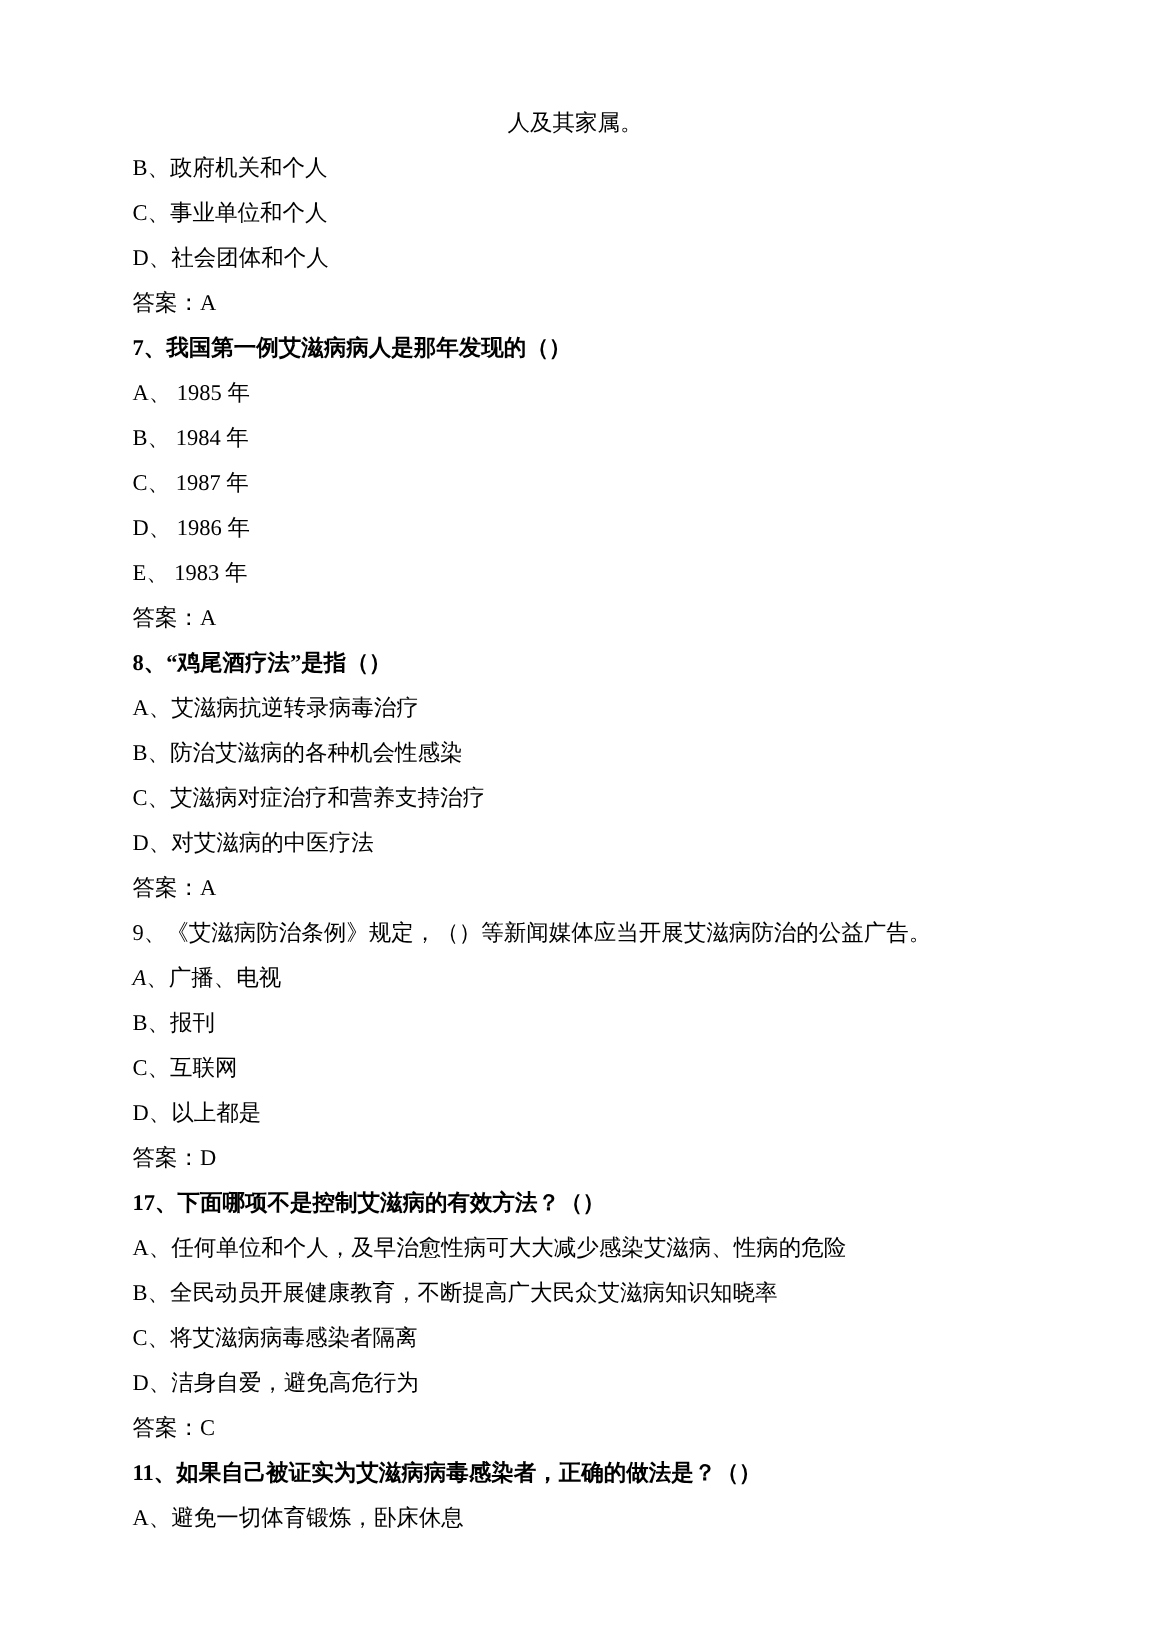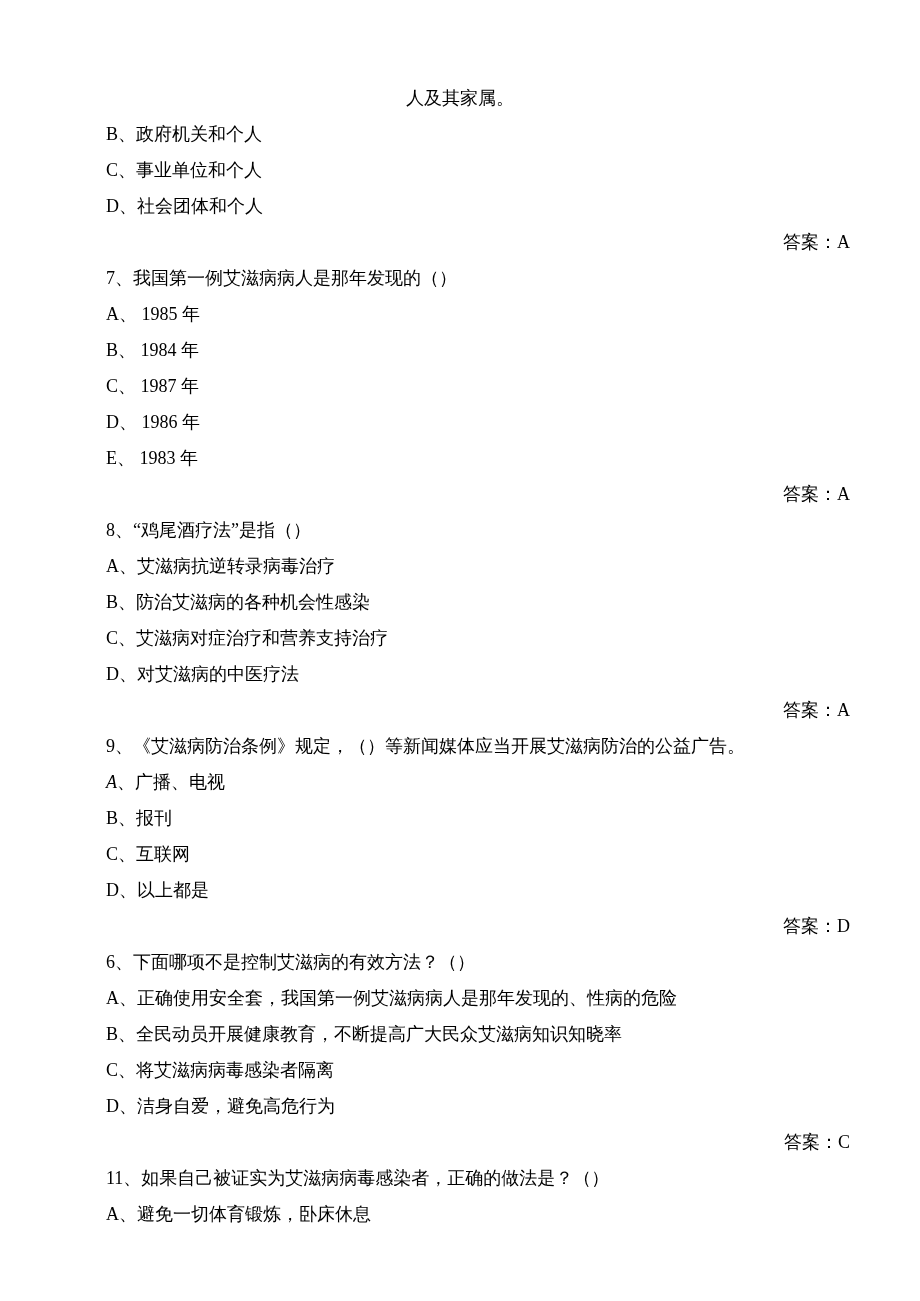--- a/index.html
+++ b/index.html
@@ -30,7 +30,6 @@
   }
   .ans {
     text-indent: 2em;
-    text-align: right;
   }
   .qnum {
     text-indent: 2em;

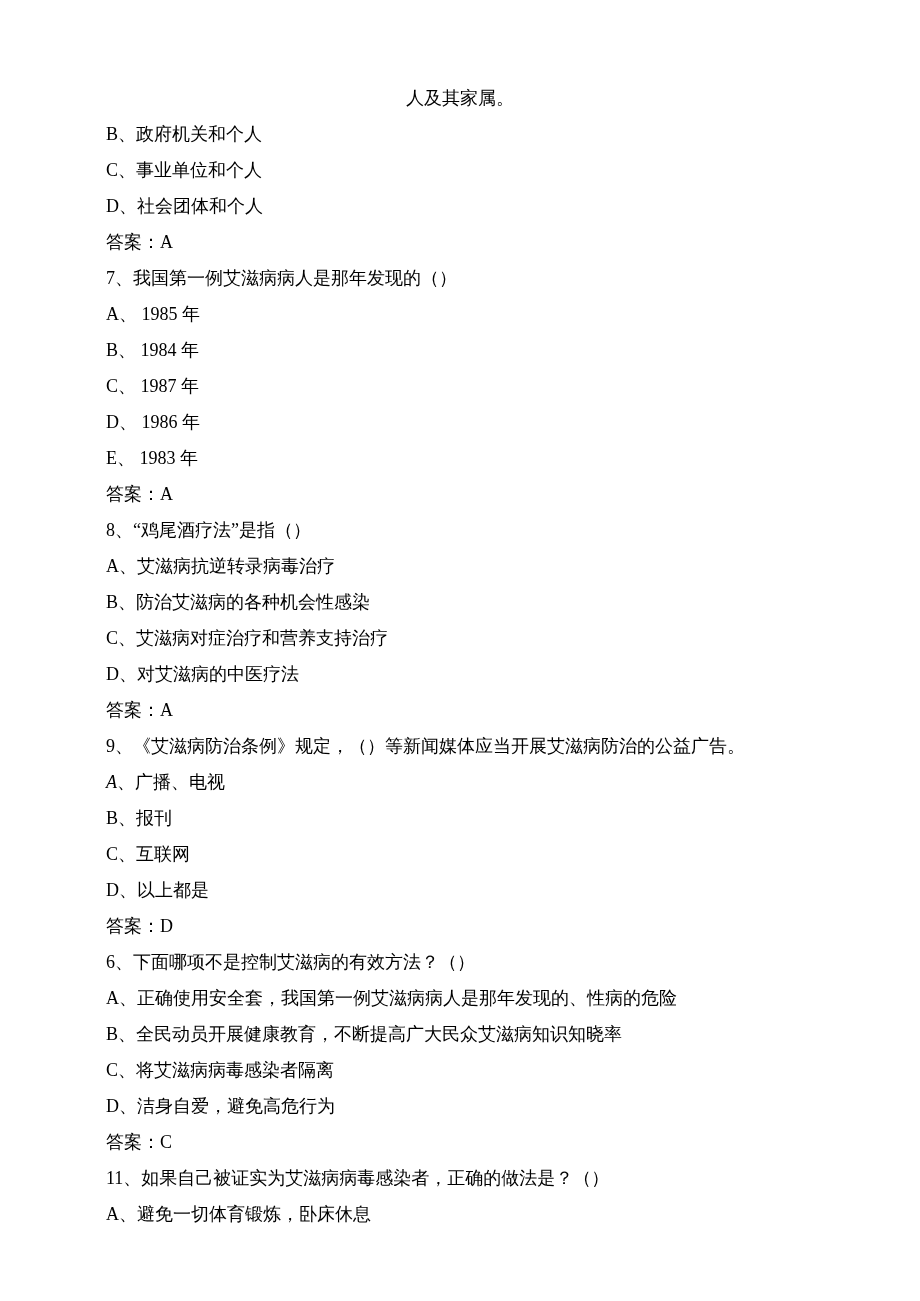--- a/index.html
+++ b/index.html
@@ -33,6 +33,7 @@
   }
   .qnum {
     text-indent: 2em;
+    font-weight: bold;
   }
   .q9wrap {
     text-indent: 0;

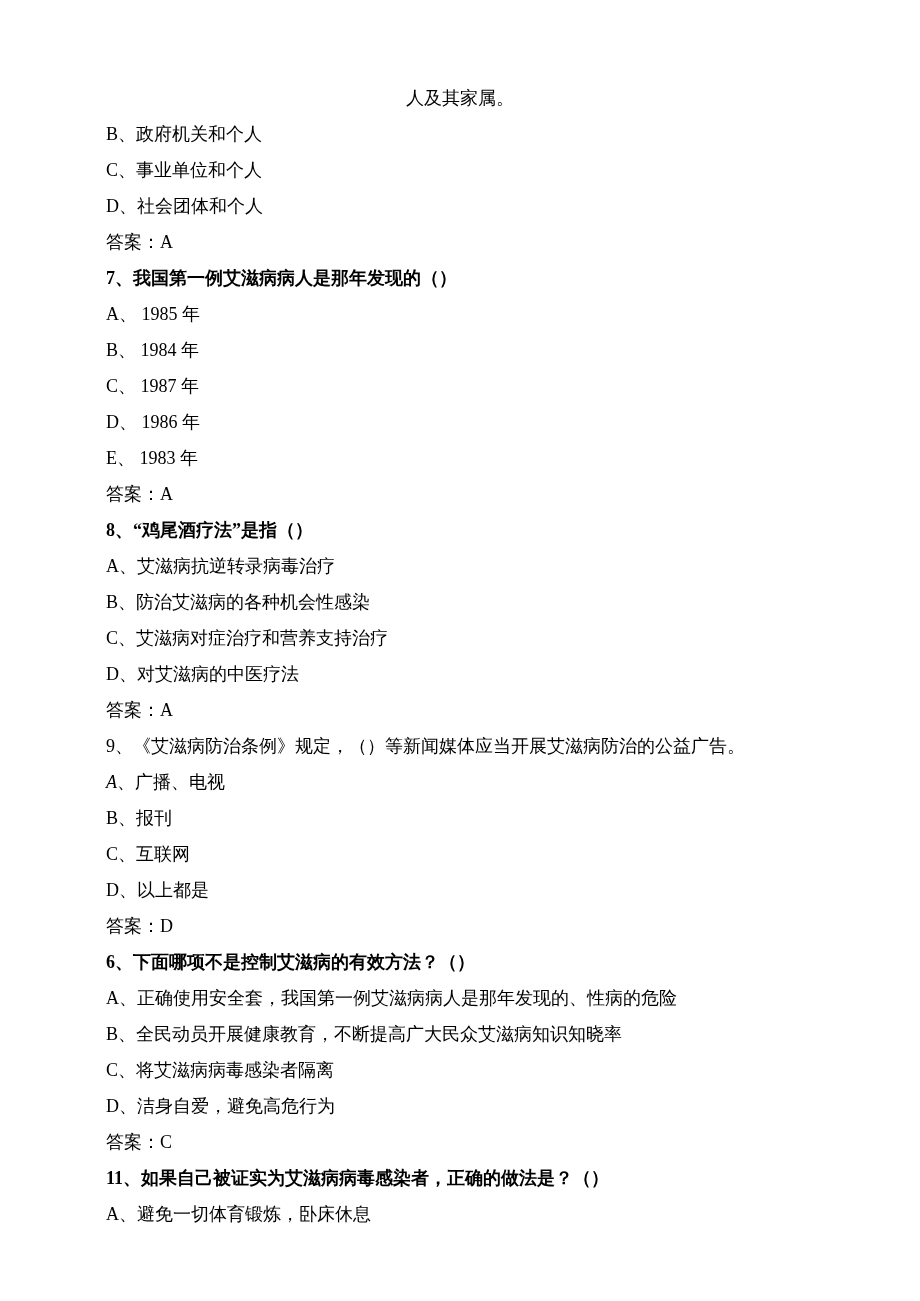--- a/index.html
+++ b/index.html
@@ -85,7 +85,7 @@
   <div class="line opt">D、以上都是</div>
   <div class="line ans">答案：D</div>
 
-  <div class="line qnum">6、下面哪项不是控制艾滋病的有效方法？（）</div>
+  <div class="line qnum">17、下面哪项不是控制艾滋病的有效方法？（）</div>
   <div class="line opt">A、正确使用安全套，我国第一例艾滋病病人是那年发现的、性病的危险</div>
   <div class="line opt">B、全民动员开展健康教育，不断提高广大民众艾滋病知识知晓率</div>
   <div class="line opt">C、将艾滋病病毒感染者隔离</div>

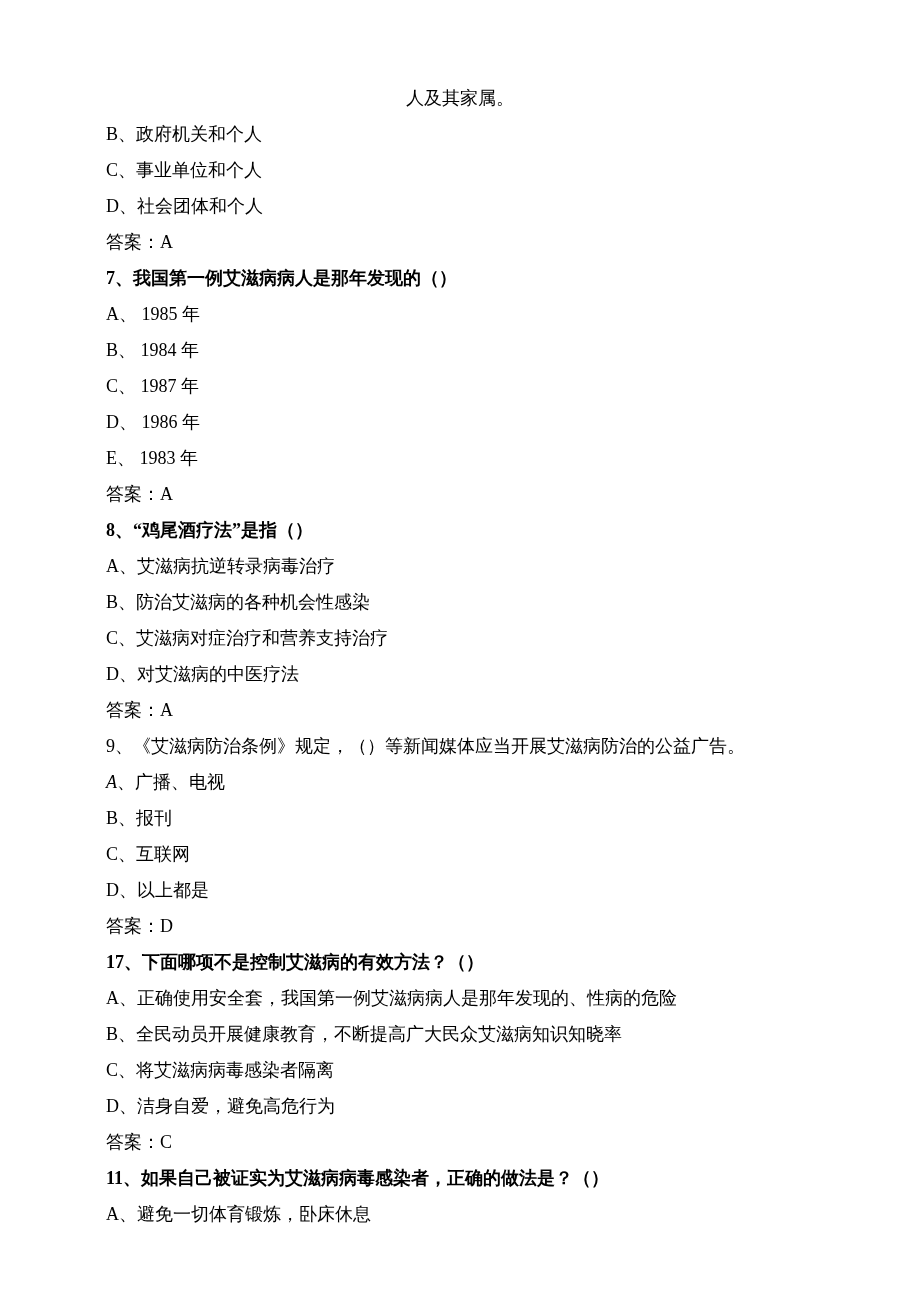--- a/index.html
+++ b/index.html
@@ -86,7 +86,7 @@
   <div class="line ans">答案：D</div>
 
   <div class="line qnum">17、下面哪项不是控制艾滋病的有效方法？（）</div>
-  <div class="line opt">A、正确使用安全套，我国第一例艾滋病病人是那年发现的、性病的危险</div>
+  <div class="line opt">A、任何单位和个人，及早治愈性病可大大减少感染艾滋病、性病的危险</div>
   <div class="line opt">B、全民动员开展健康教育，不断提高广大民众艾滋病知识知晓率</div>
   <div class="line opt">C、将艾滋病病毒感染者隔离</div>
   <div class="line opt">D、洁身自爱，避免高危行为</div>

